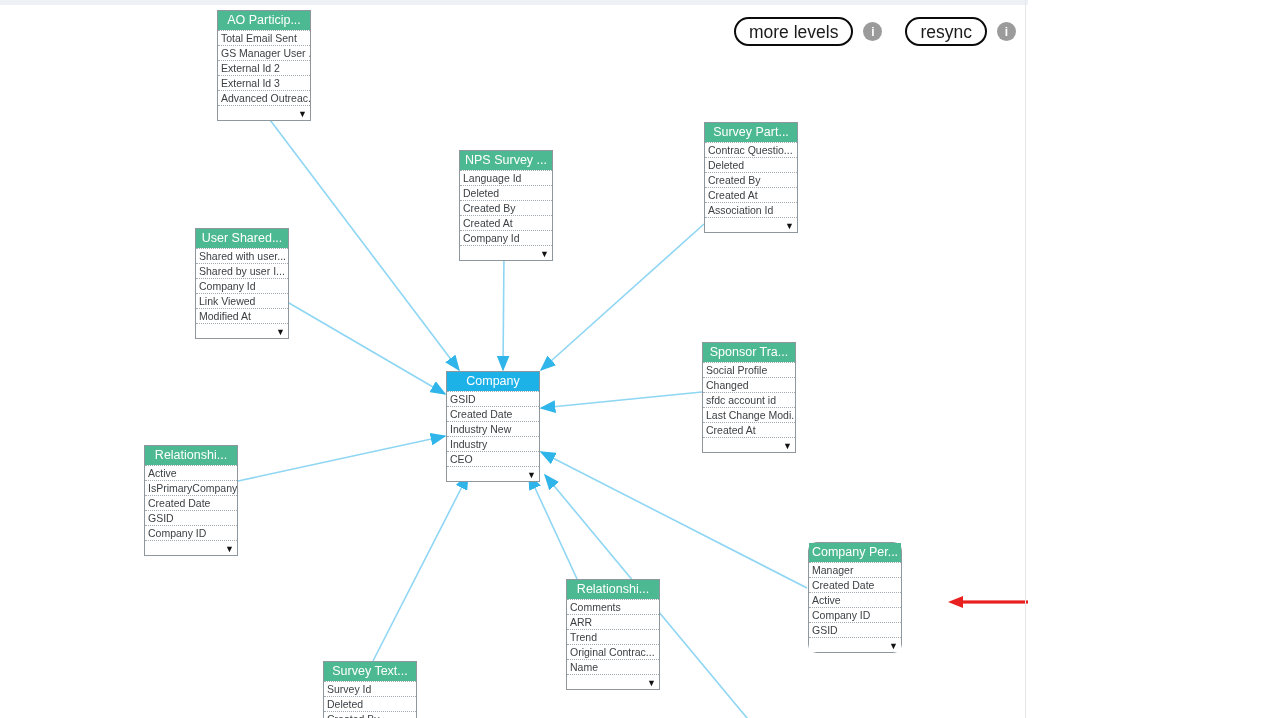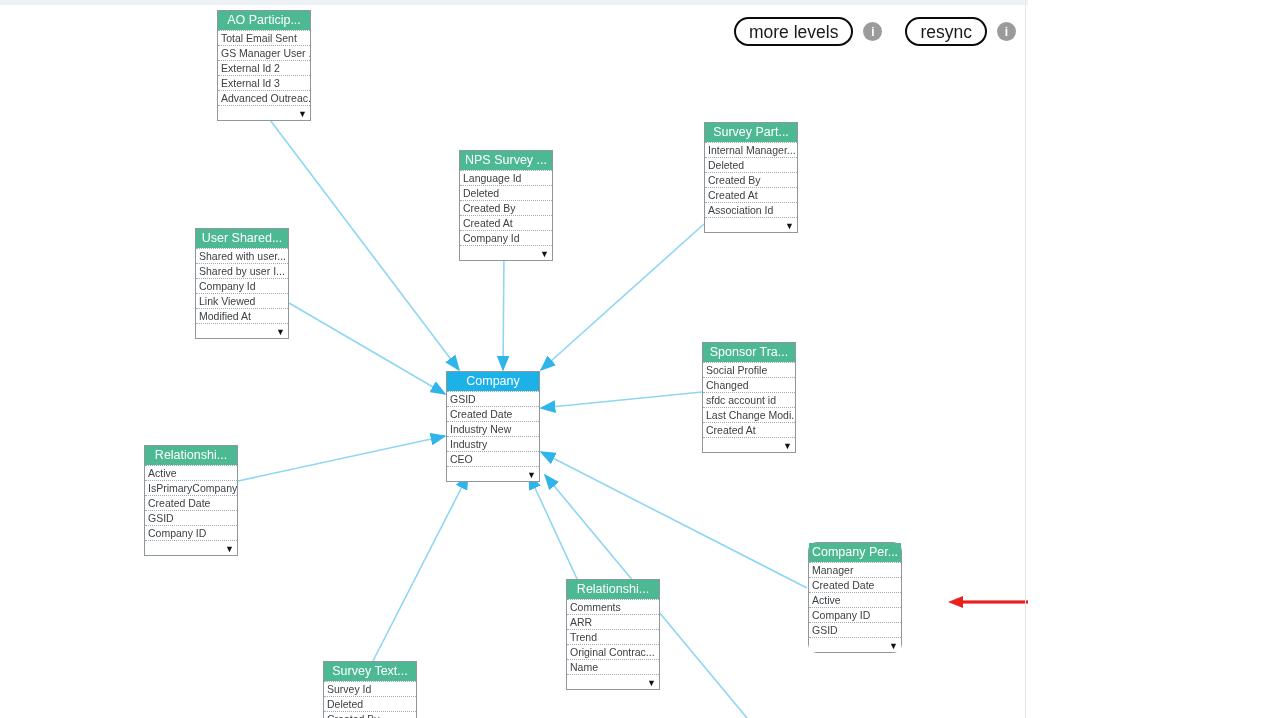--- a/index.html
+++ b/index.html
@@ -83,7 +83,7 @@
       </div>
       <div class="entity" style="left: 704px; top: 122px;">
         <div class="ehead" style="background: rgb(77, 185, 147);">Survey Part...</div>
-        <div class="erow">Internal Manager...</div>
+        <div class="erow">Contrac Questio...</div>
         <div class="erow">Deleted</div>
         <div class="erow">Created By</div>
         <div class="erow">Created At</div>

